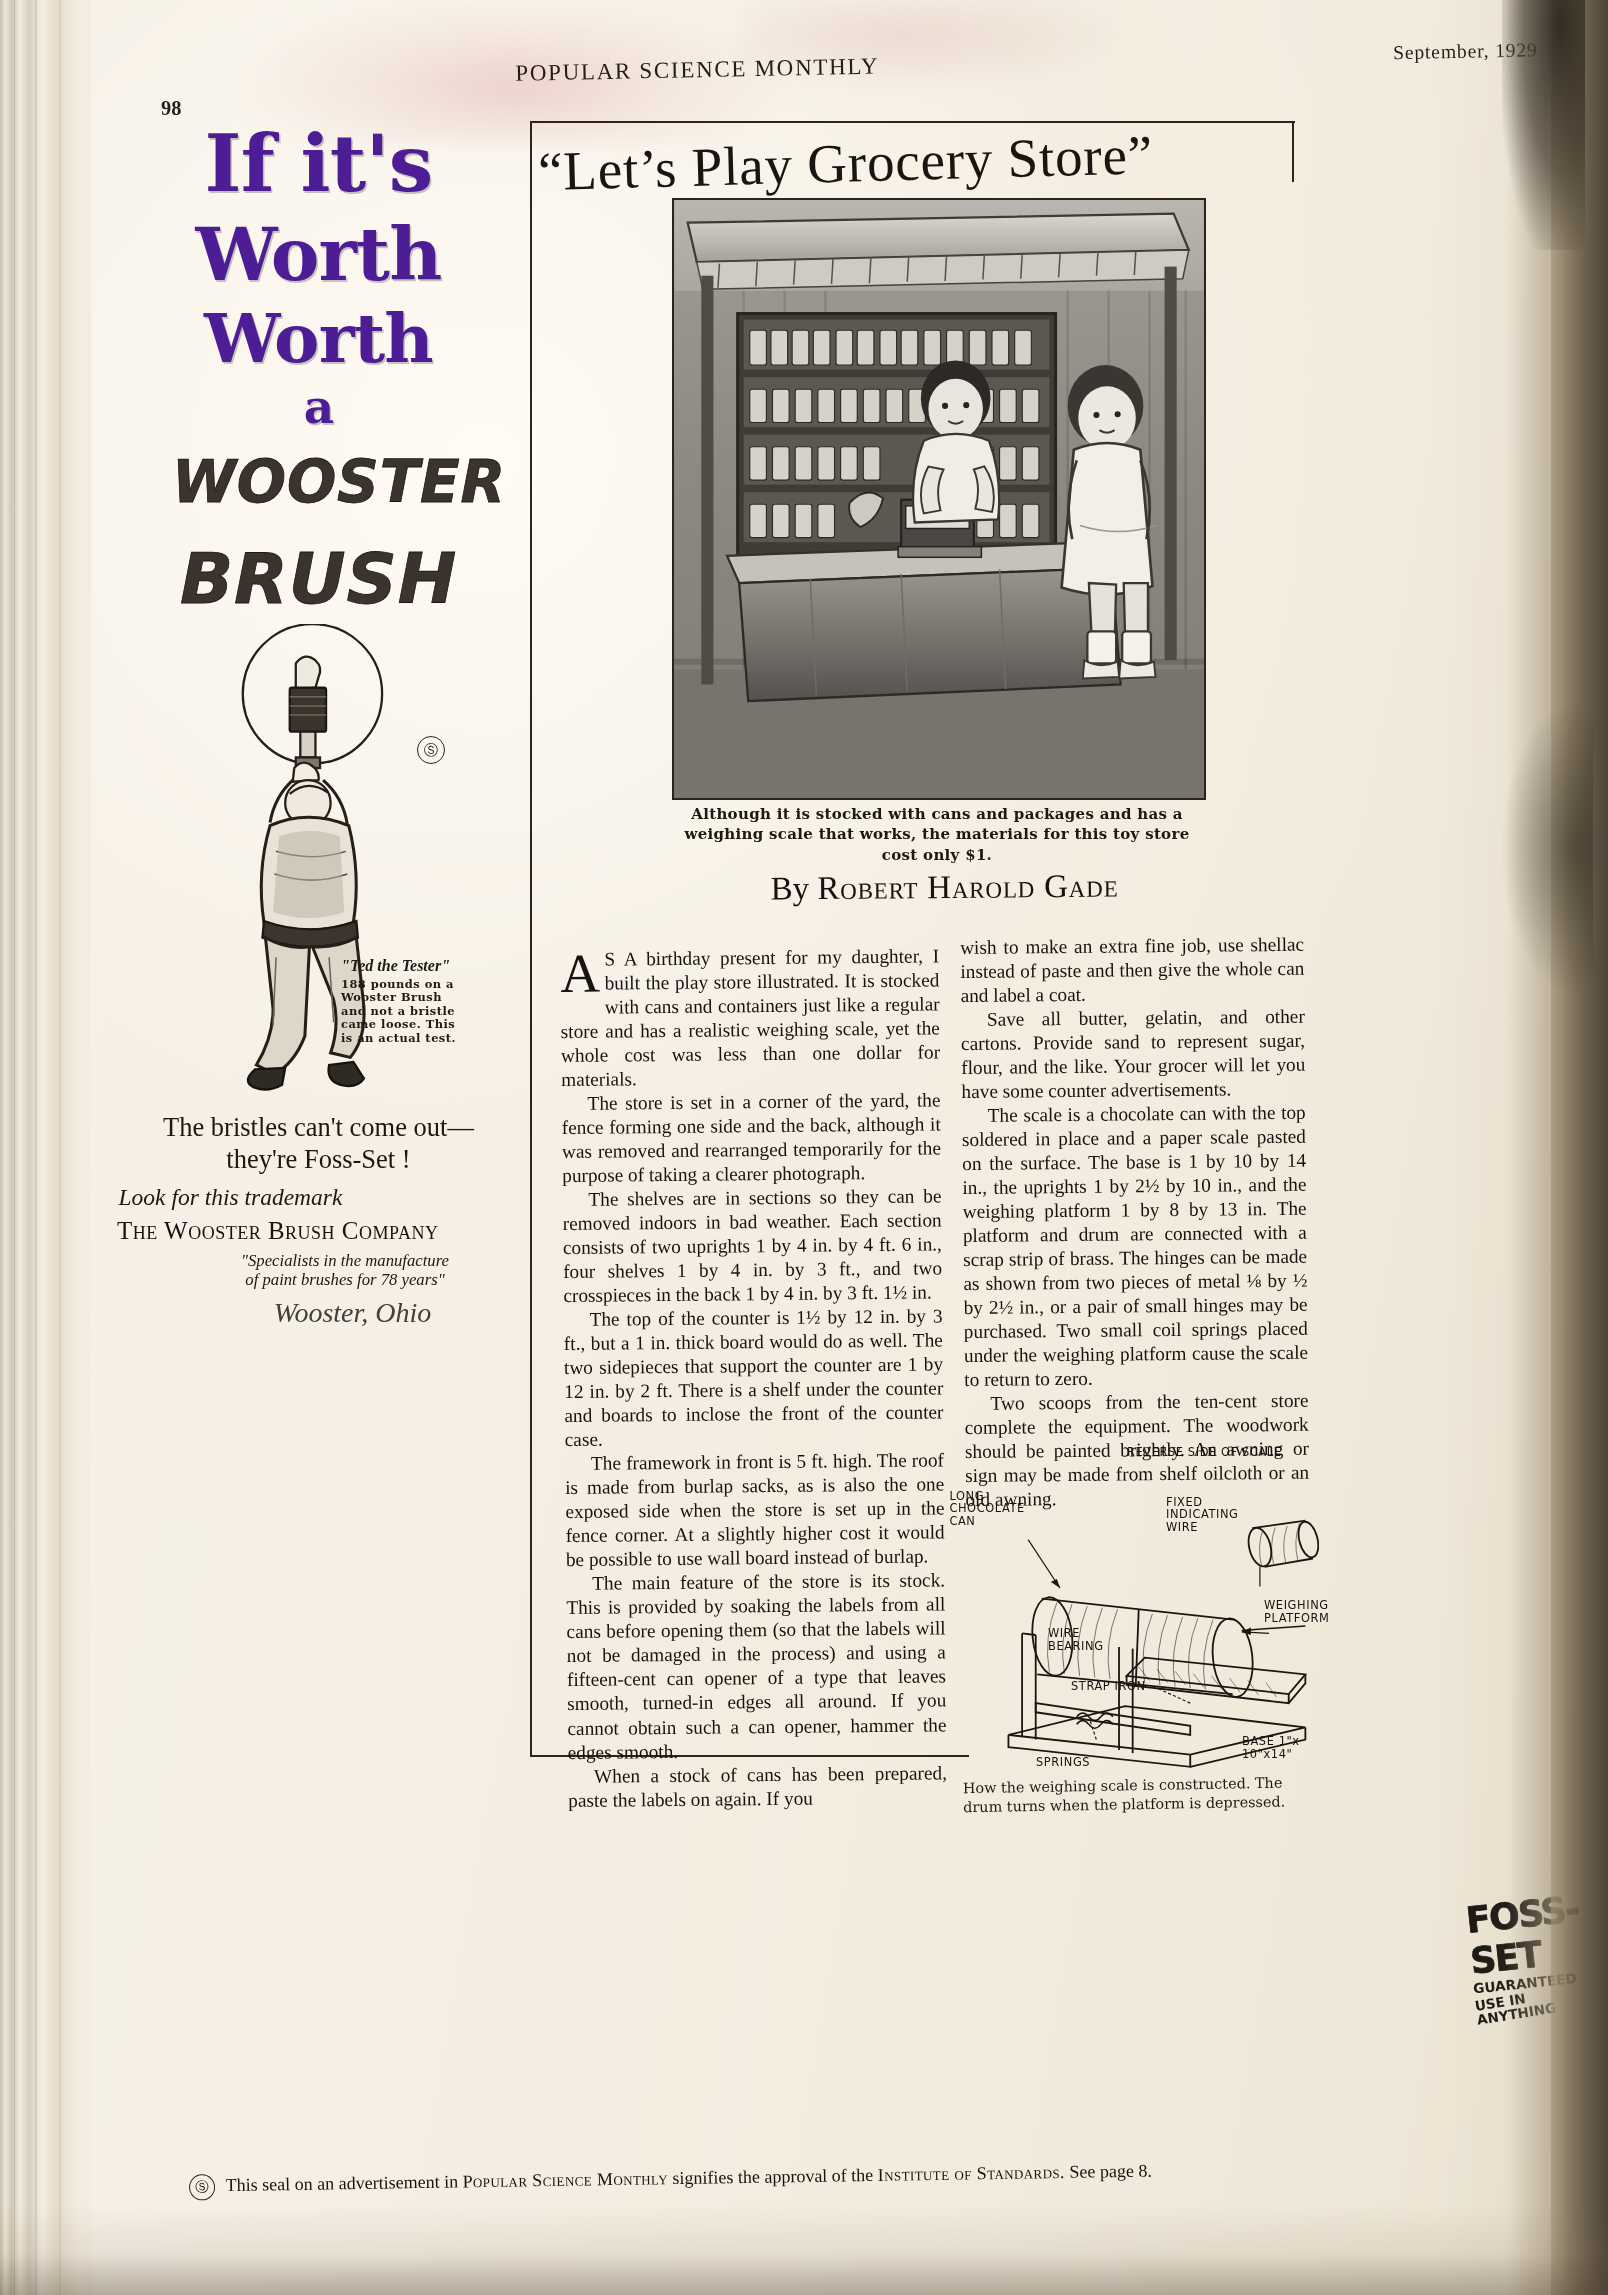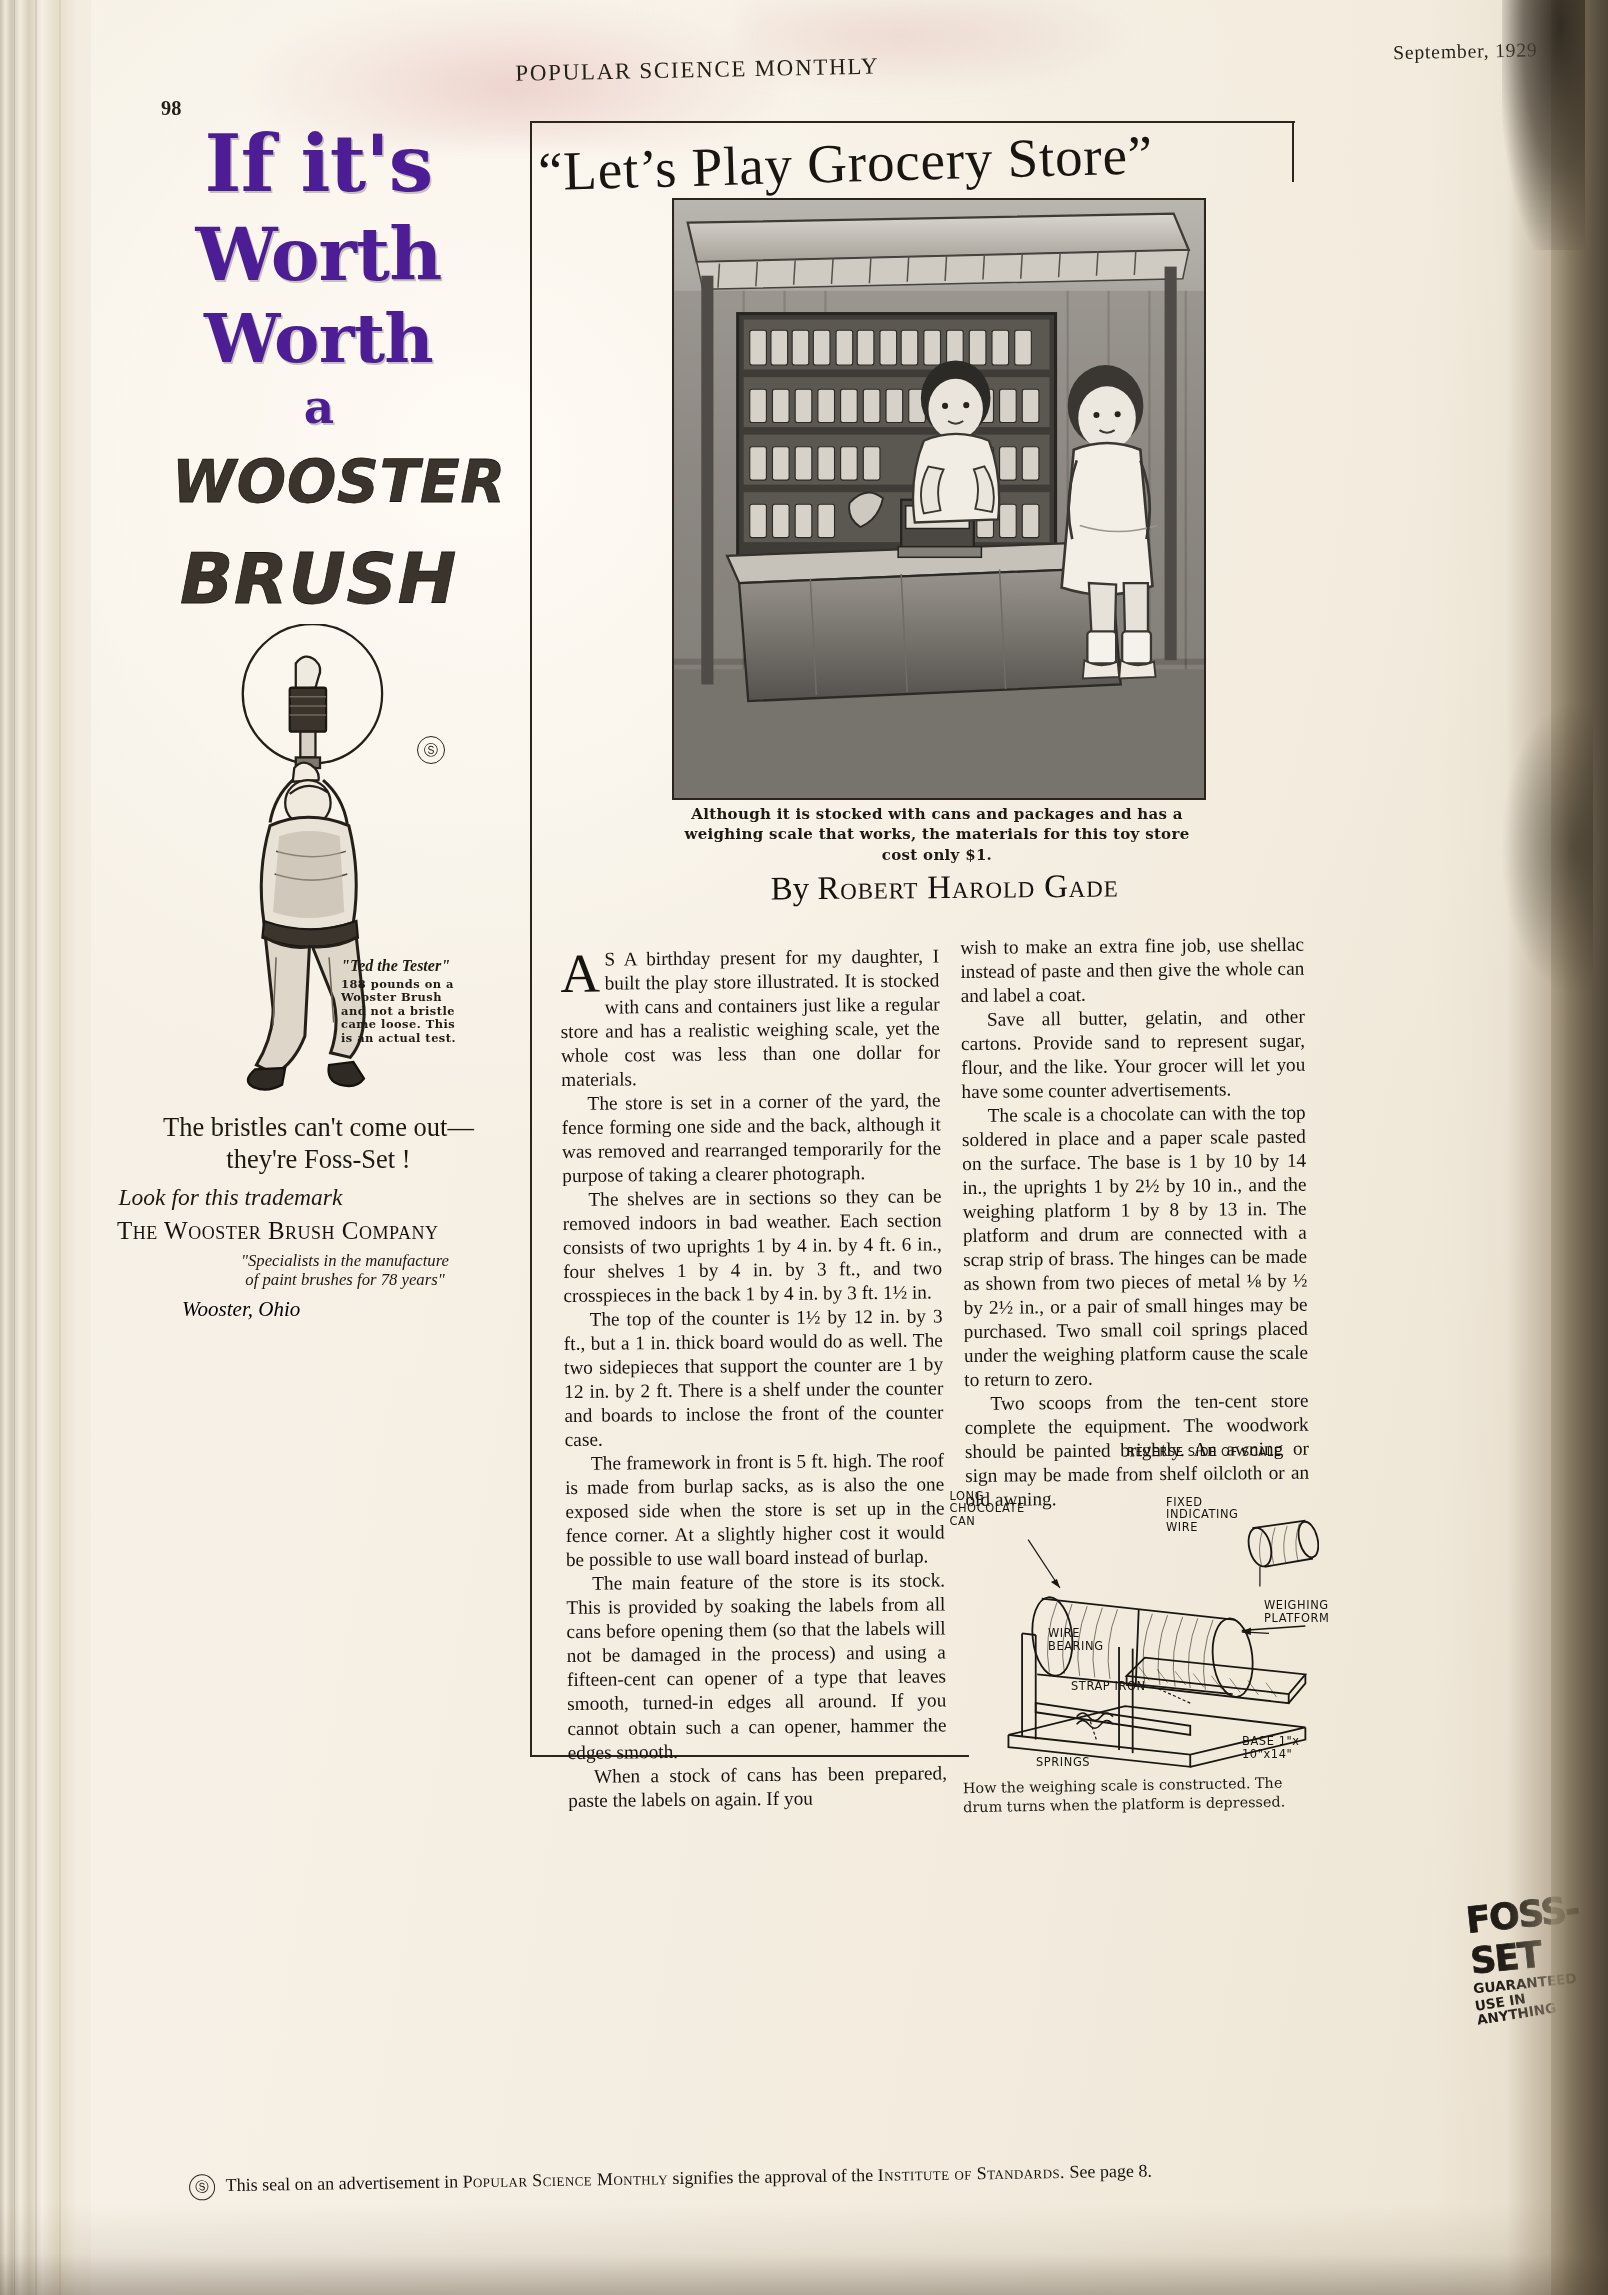--- a/index.html
+++ b/index.html
@@ -188,8 +188,8 @@
   }
   .city {
     font-family: "Liberation Serif", serif;
-    font-style: italic; font-size: 21px; text-align: left;
-    color: #000000; margin-top: 7.6px; padding-left: 68px;
+    font-style: italic; font-size: 28px; text-align: center;
+    color: #404040; margin-top: 7.6px; padding-left: 68px;
   }
   
   .foss {

